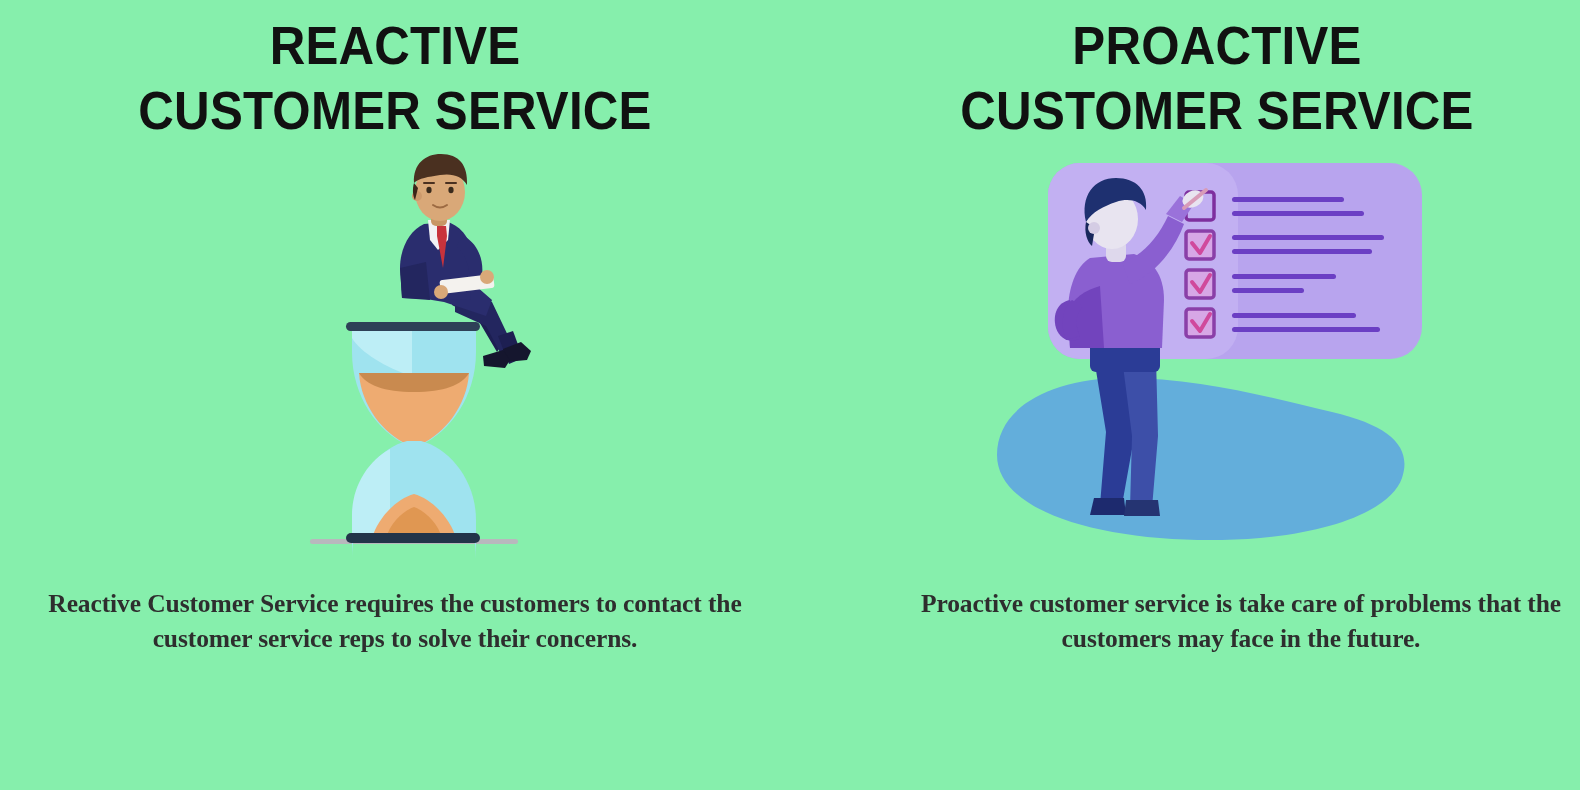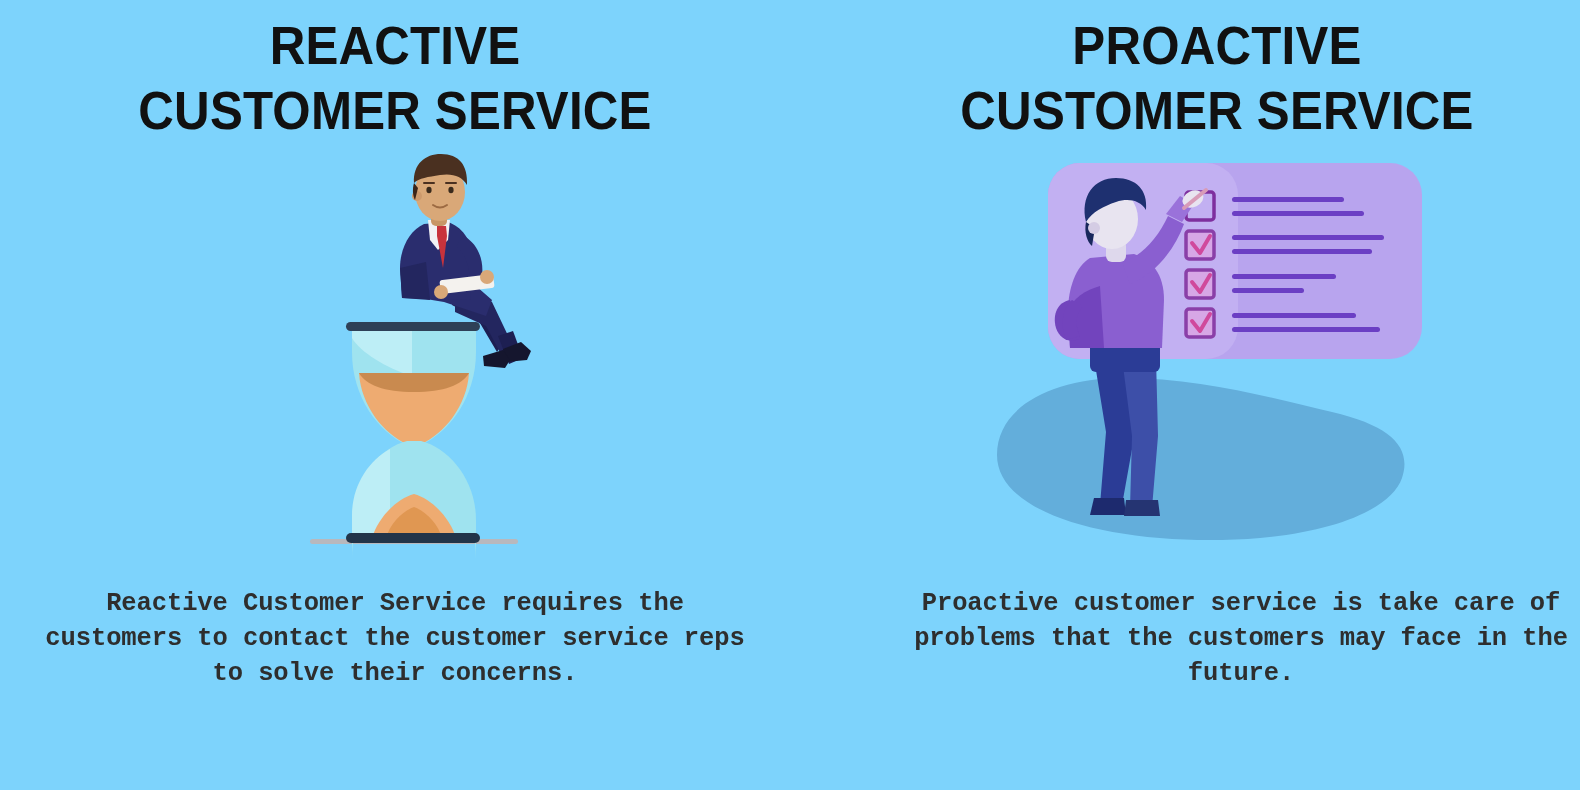--- a/index.html
+++ b/index.html
@@ -14,7 +14,7 @@
     position: relative;
     width: 1580px;
     height: 790px;
-    background: #7dd3fc;
+    background: #86efac;
     overflow: hidden;
   }
   .panel {

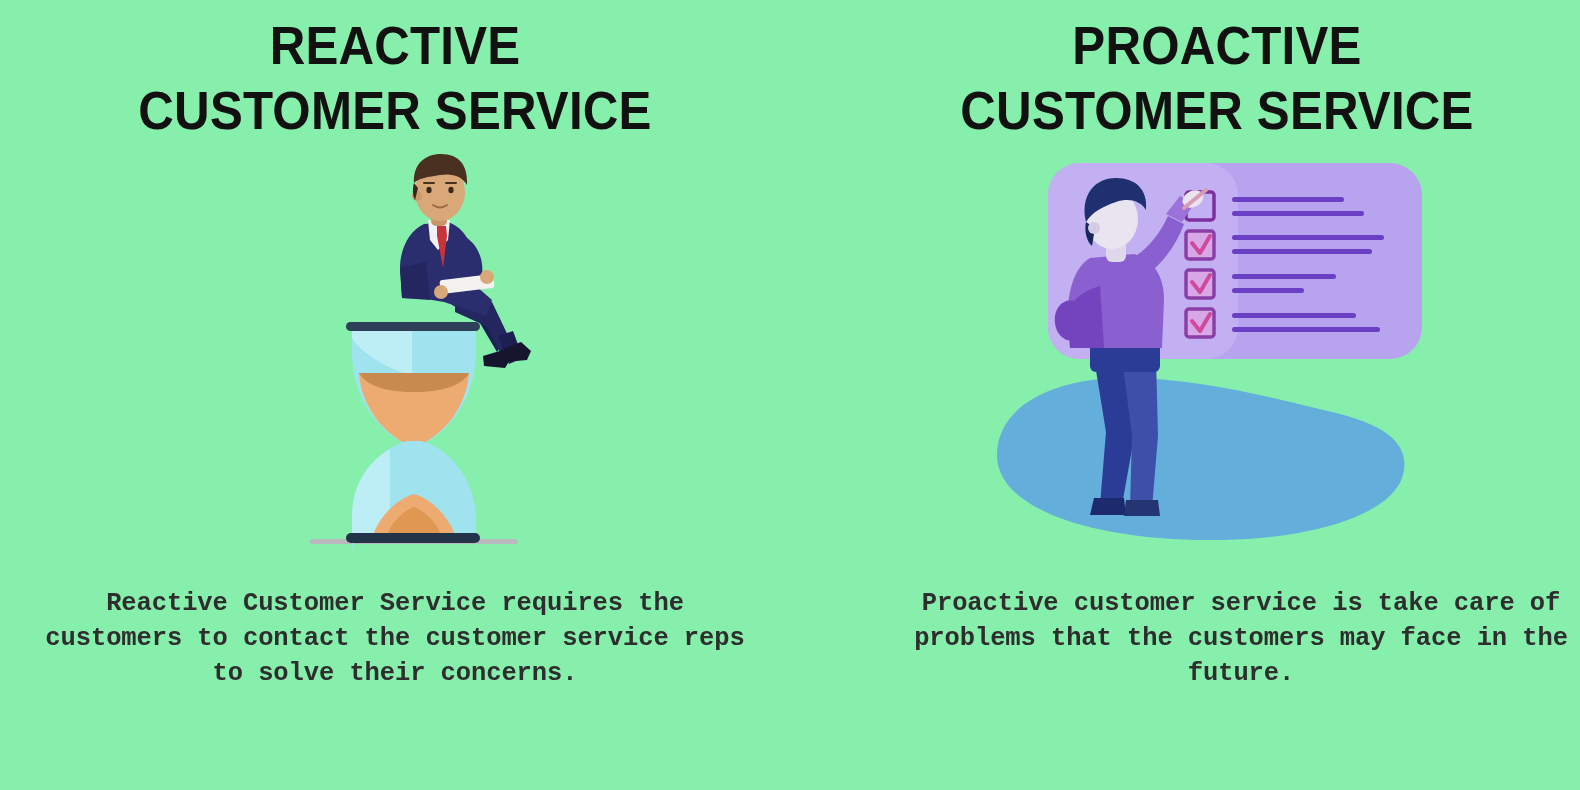--- a/index.html
+++ b/index.html
@@ -53,7 +53,7 @@
     width: 700px;
     text-align: center;
     color: #2e2e2e;
-    font-family: Liberation Mono, monospace;
+    font-family: Liberation Serif, serif;
     font-weight: 700;
     font-size: 25.5px;
     line-height: 1.38;

